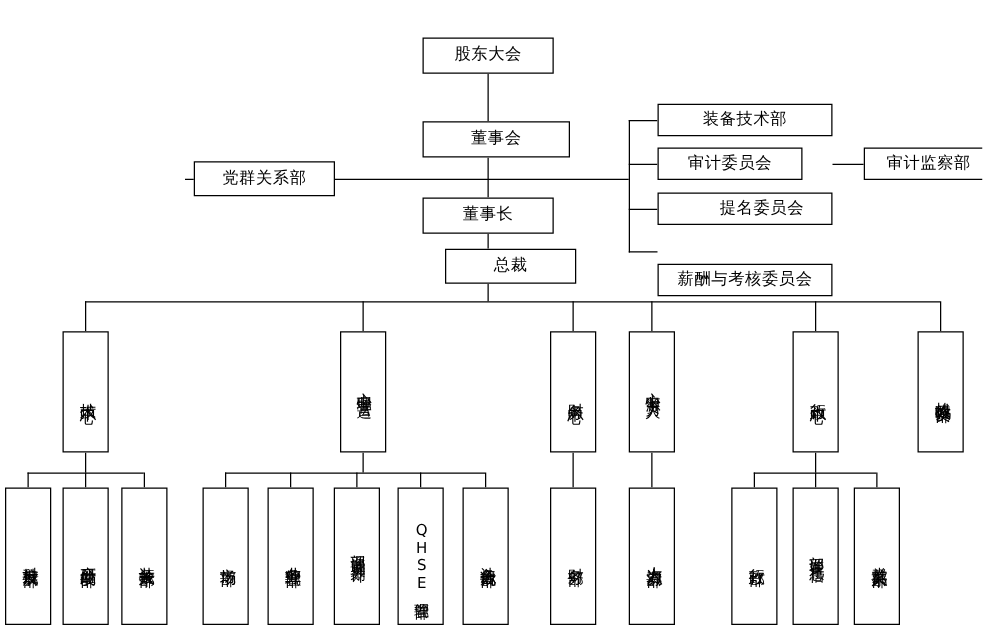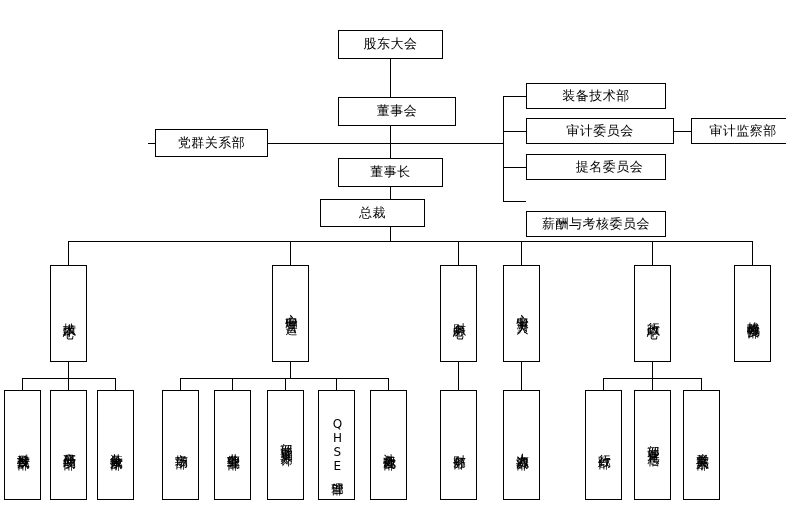--- a/index.html
+++ b/index.html
@@ -129,7 +129,7 @@
   <div class="node h" style="left:320px; top:199px; width:105px; height:28px;text-align:center;">总裁</div>
 
   <div class="node h" style="left:526px; top:83px; width:140px; height:26px;">装备技术部</div>
-  <div class="node h" style="left:526px; top:118px; width:148px; height:26px;">审计委员会</div>
+  <div class="node h" style="left:526px; top:118px; width:116px; height:26px;">审计委员会</div>
   <div class="node h" style="left:526px; top:154px; width:140px; height:26px;padding-left:27px;">提名委员会</div>
   <div class="node h" style="left:526px; top:188px; width:140px; height:26px;margin-top:23px;">薪酬与考核委员会</div>
 

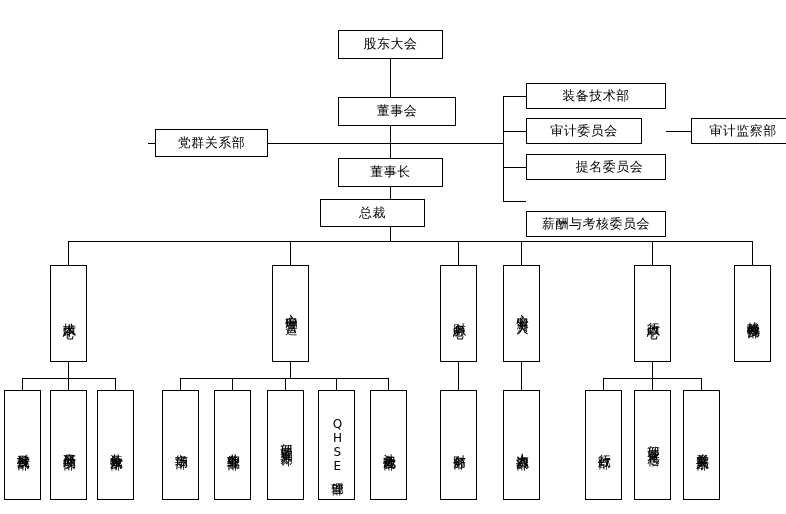--- a/index.html
+++ b/index.html
@@ -126,7 +126,7 @@
 
   <div class="node h" style="left:338px; top:158px; width:105px; height:29px;">董事长</div>
 
-  <div class="node h" style="left:320px; top:199px; width:105px; height:28px;text-align:center;">总裁</div>
+  <div class="node h" style="left:356px; top:199px; width:105px; height:28px;text-align:center;">总裁</div>
 
   <div class="node h" style="left:526px; top:83px; width:140px; height:26px;">装备技术部</div>
   <div class="node h" style="left:526px; top:118px; width:116px; height:26px;">审计委员会</div>

